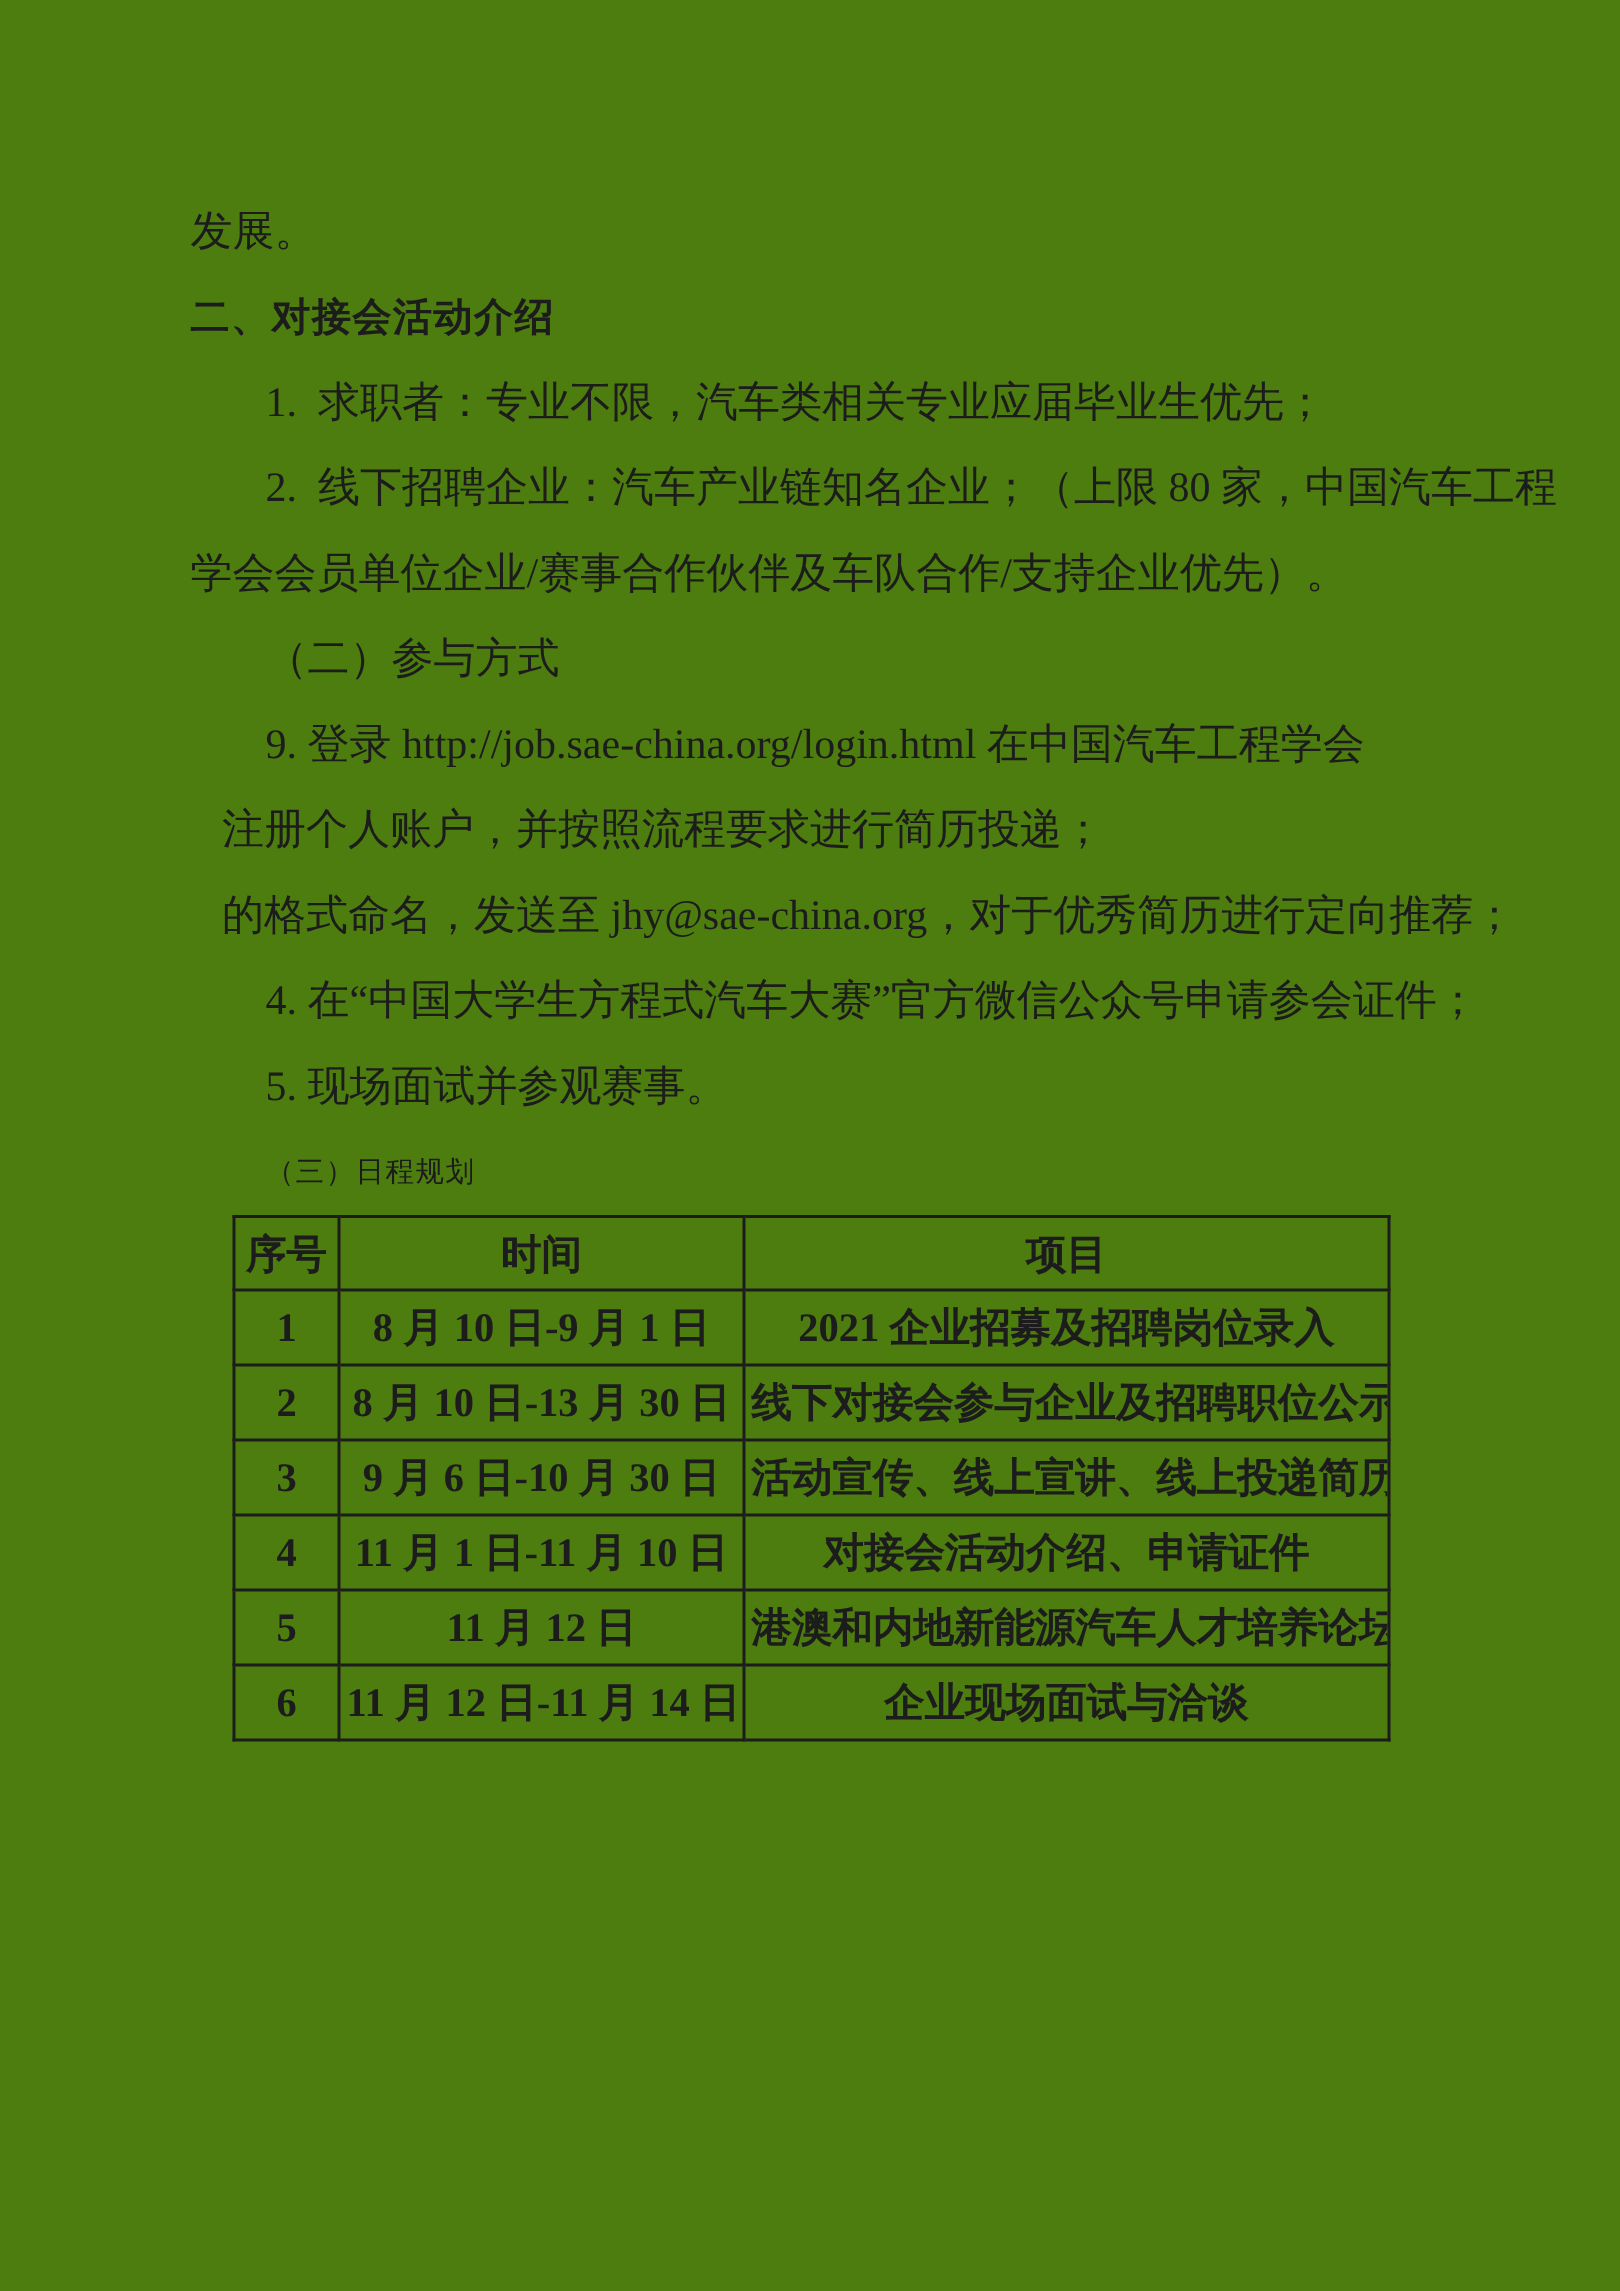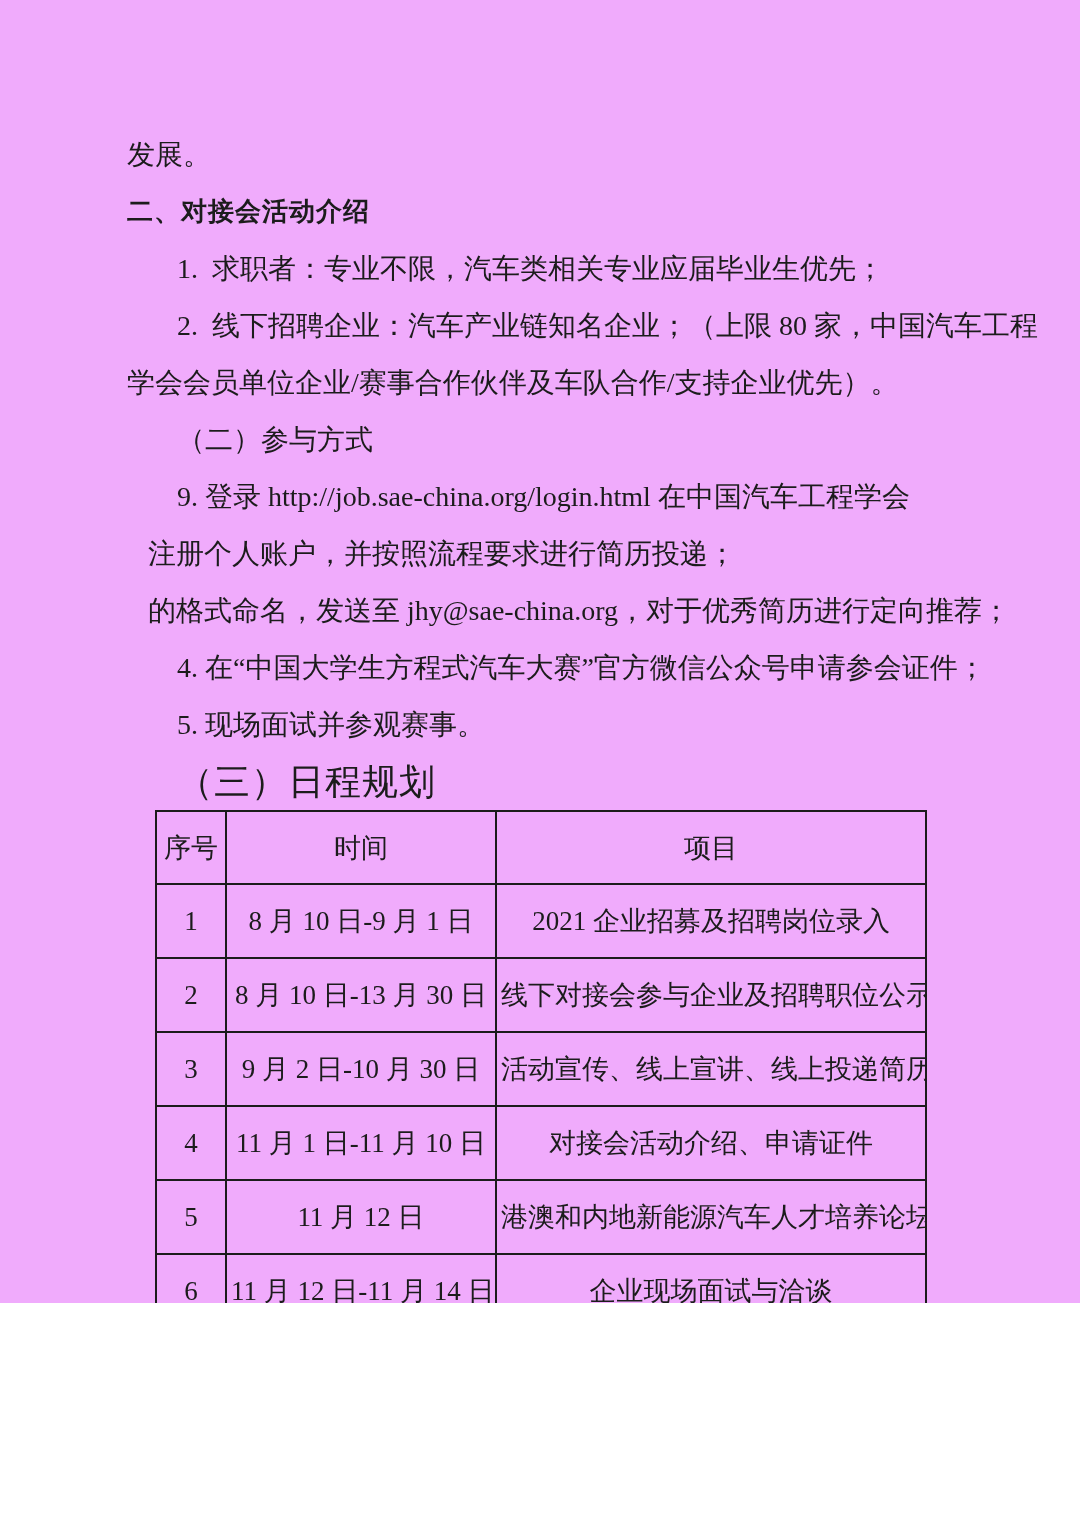--- a/index.html
+++ b/index.html
@@ -7,8 +7,8 @@
   .page {
     position:relative;
     width:1080px;
-    height:1303px;
-    background:#f0abfc;
+    height:1527px;
+    background:#4d7c0f;
     overflow:hidden;
     font-family:"Liberation Serif","DejaVu Serif",serif;
     color:#1c1c1c;

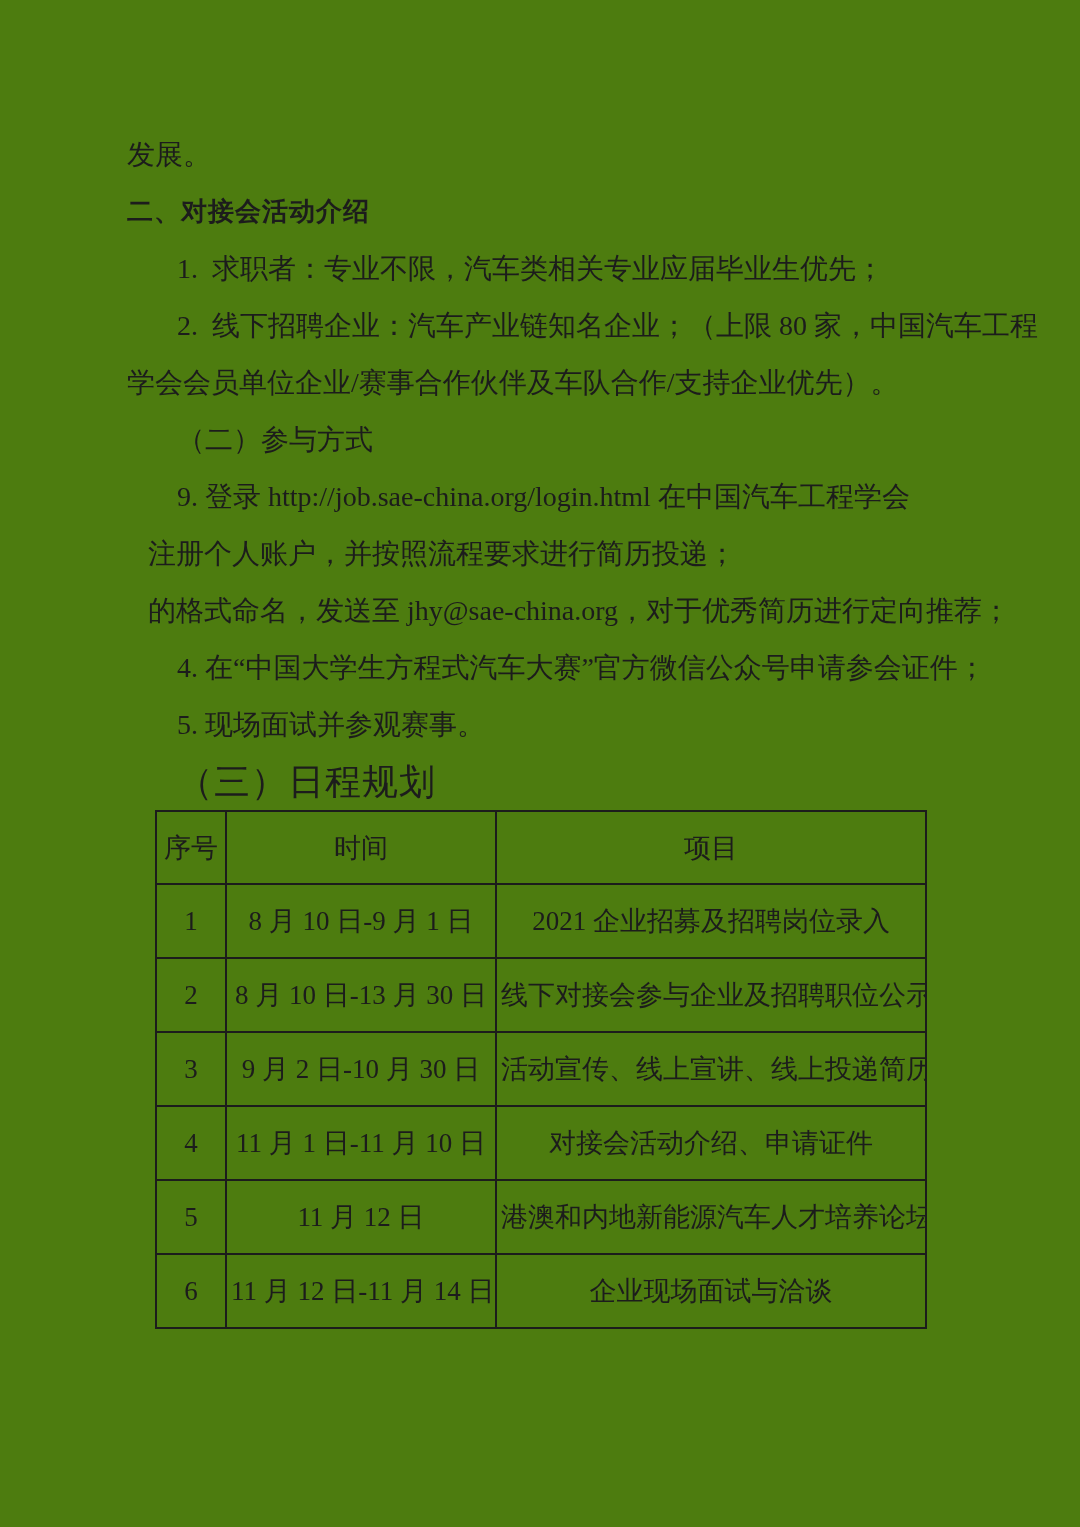--- a/index.html
+++ b/index.html
@@ -33,7 +33,7 @@
   }
   .heading-hei {
     font-family:"Liberation Sans","DejaVu Sans",sans-serif;
-    font-size:36px;
+    font-size:19px;
     letter-spacing:1px;
   }
   .bold-hei {

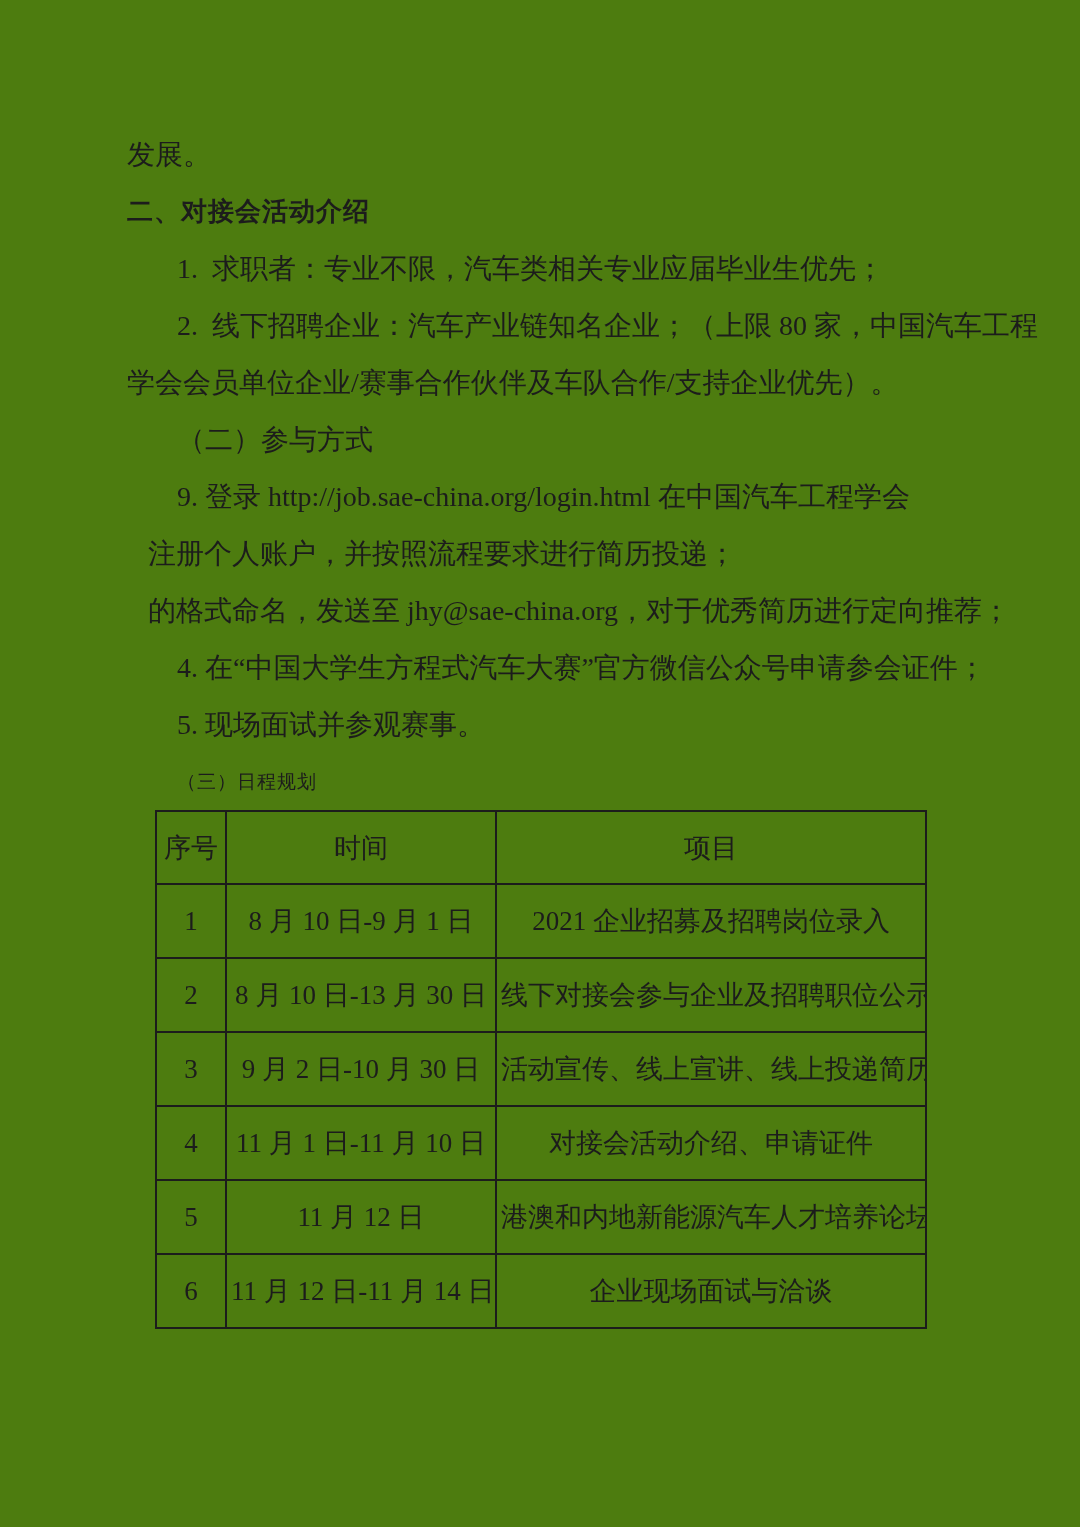--- a/index.html
+++ b/index.html
@@ -52,8 +52,8 @@
     text-align:center;
     vertical-align:middle;
     font-size:27px;
-    font-weight:normal;
-    padding:12px 4px;
+    font-weight:bold;
+    padding:0 4px;
     white-space:nowrap;
     overflow:hidden;
   }

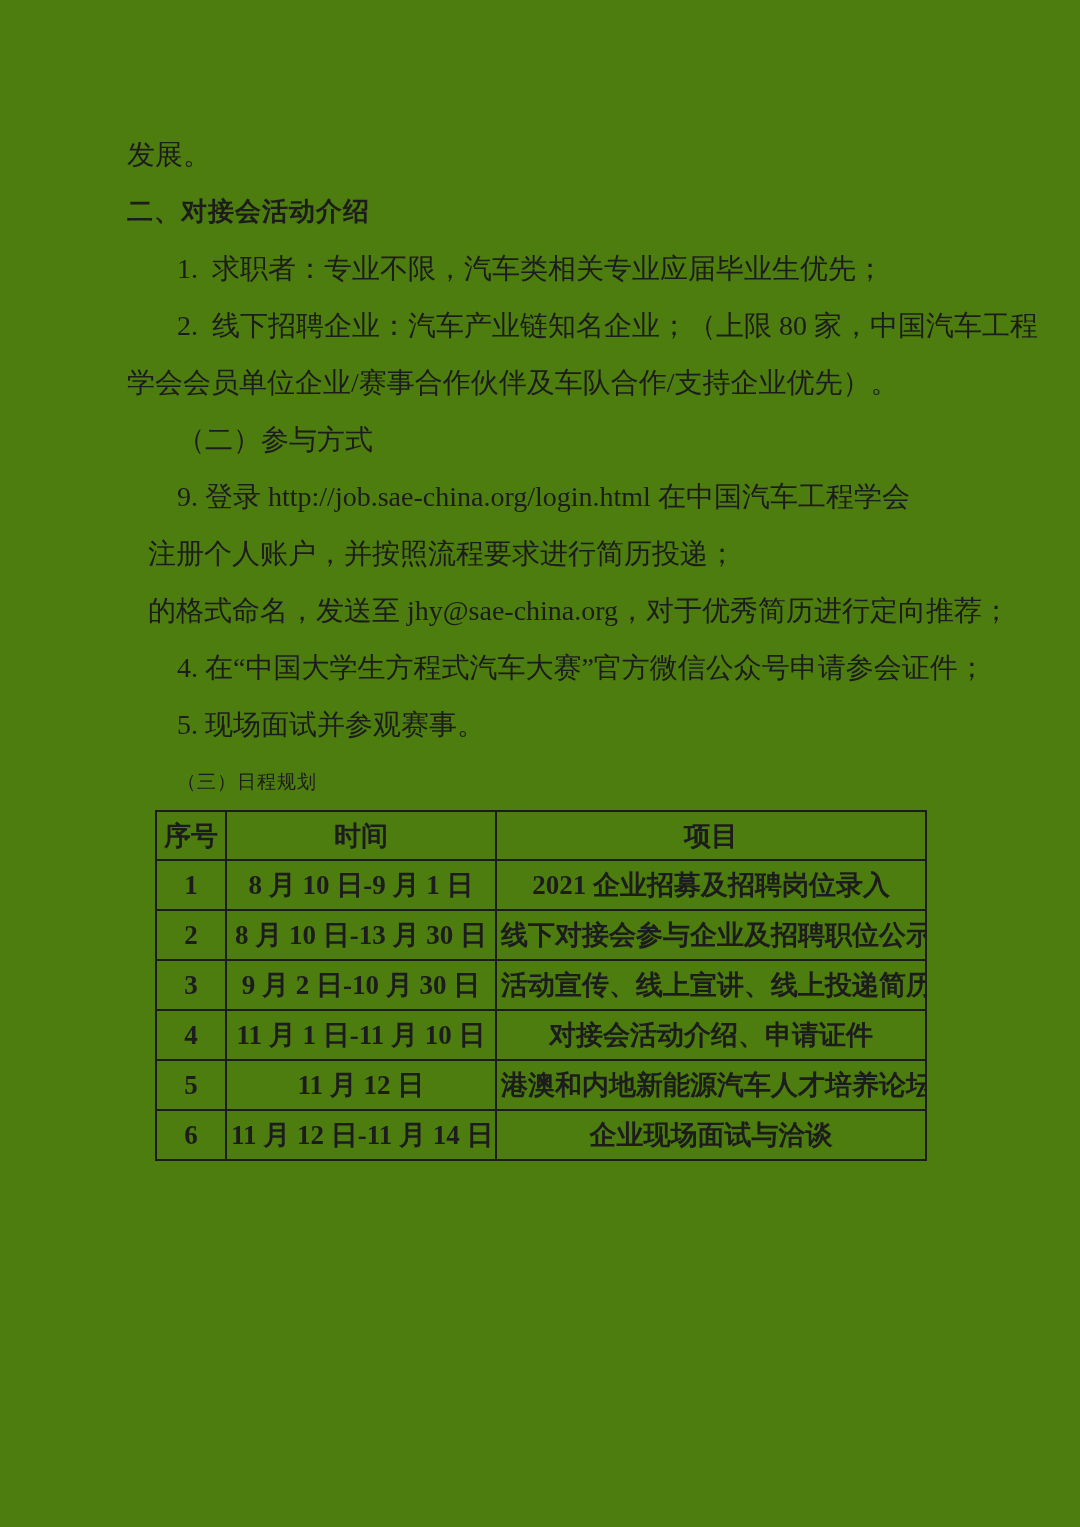--- a/index.html
+++ b/index.html
@@ -120,7 +120,7 @@
       </tr>
       <tr>
         <td>3</td>
-        <td>9 月 2 日-10 月 30 日</td>
+        <td>9 月 6 日-10 月 30 日</td>
         <td>活动宣传、线上宣讲、线上投递简历</td>
       </tr>
       <tr>

